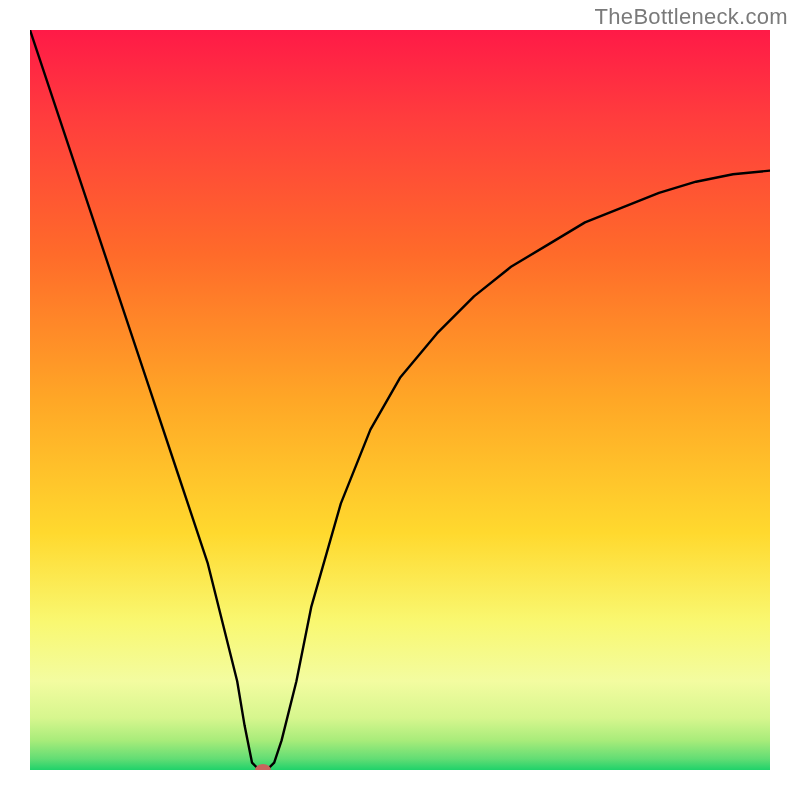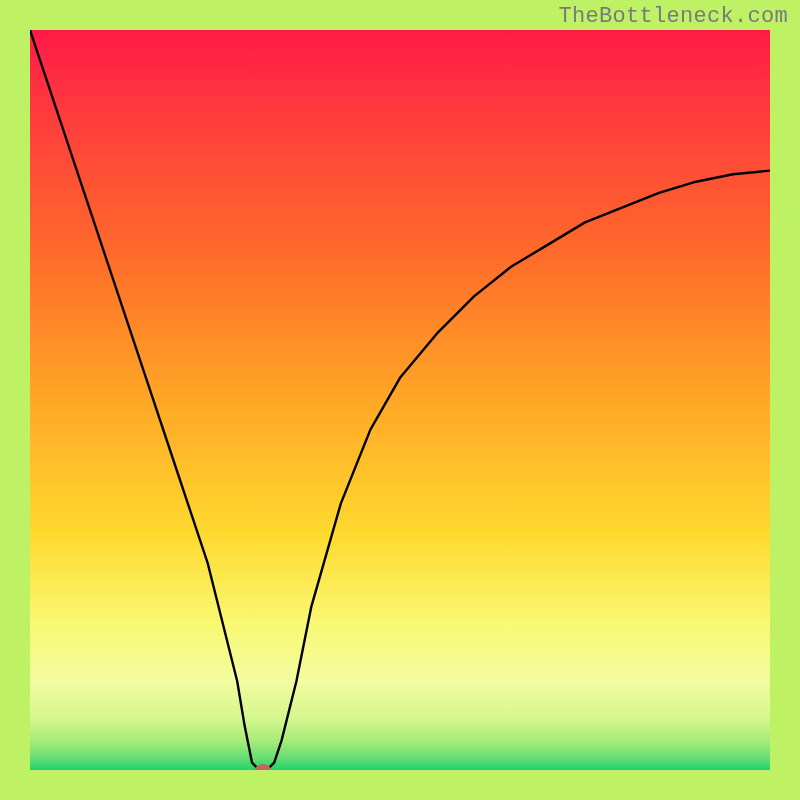--- a/index.html
+++ b/index.html
@@ -15,8 +15,7 @@
     position: relative;
     width: 800px;
     height: 800px;
-    background: #bef264;
-    font-family: Liberation Mono, monospace;
+    background: #ffffff;
   }
   .watermark {
     position: absolute;

